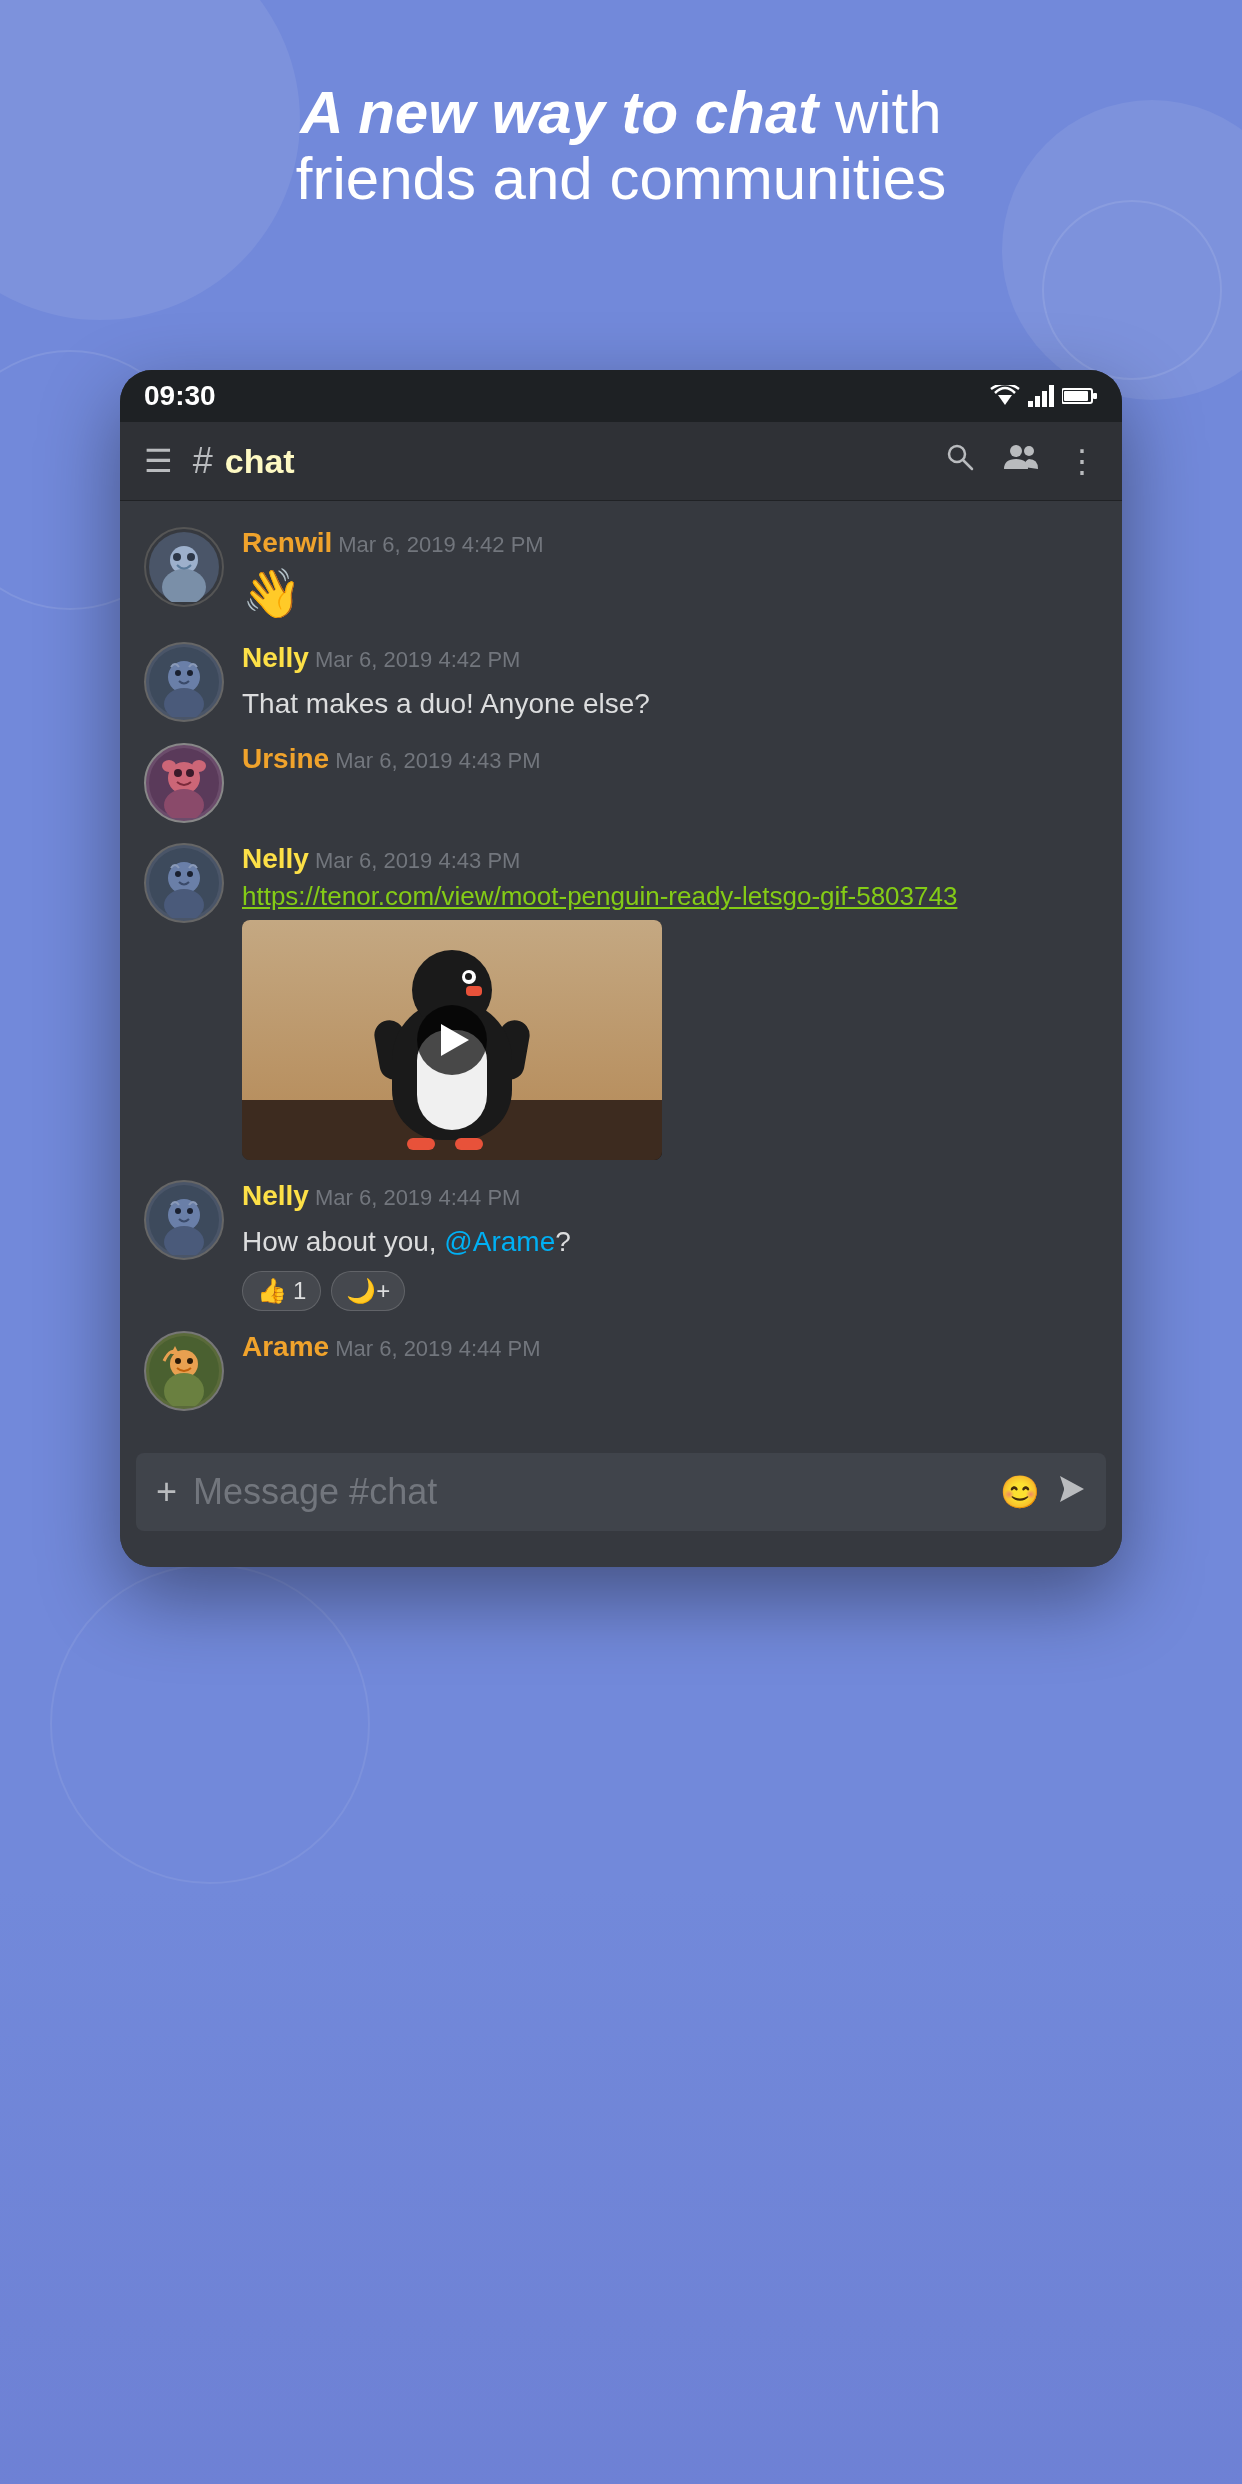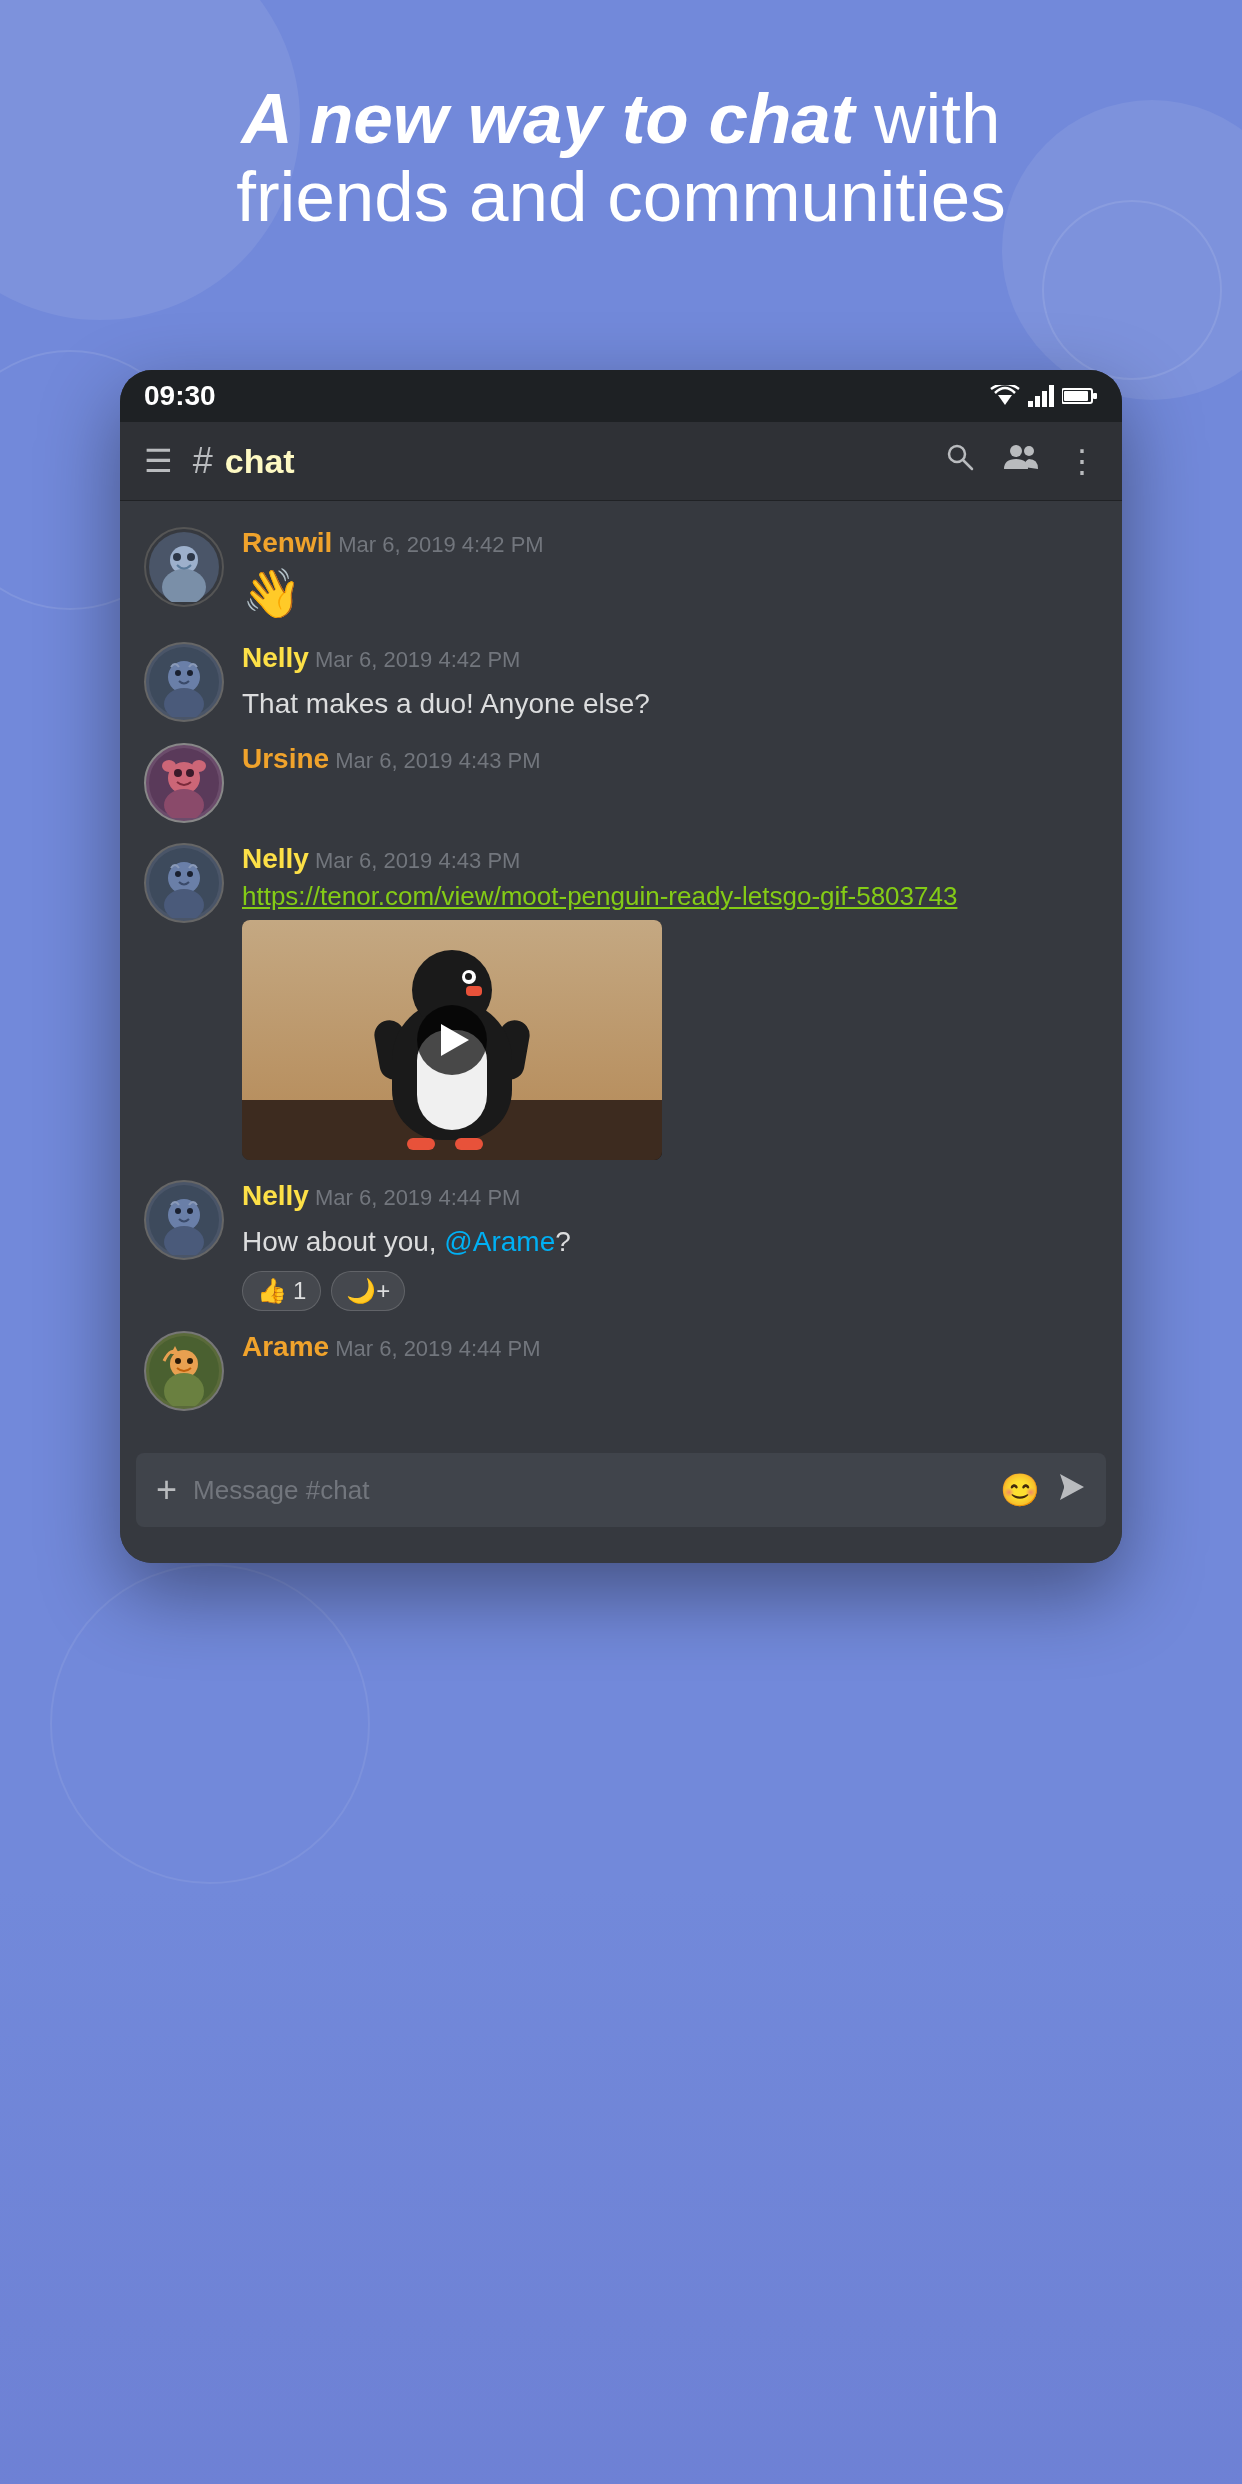--- a/index.html
+++ b/index.html
@@ -30,7 +30,7 @@
       color: white;
     }
     .hero-text h1 {
-      font-size: 71px;
+      font-size: 60px;
       font-weight: 900;
       line-height: 1.1;
     }

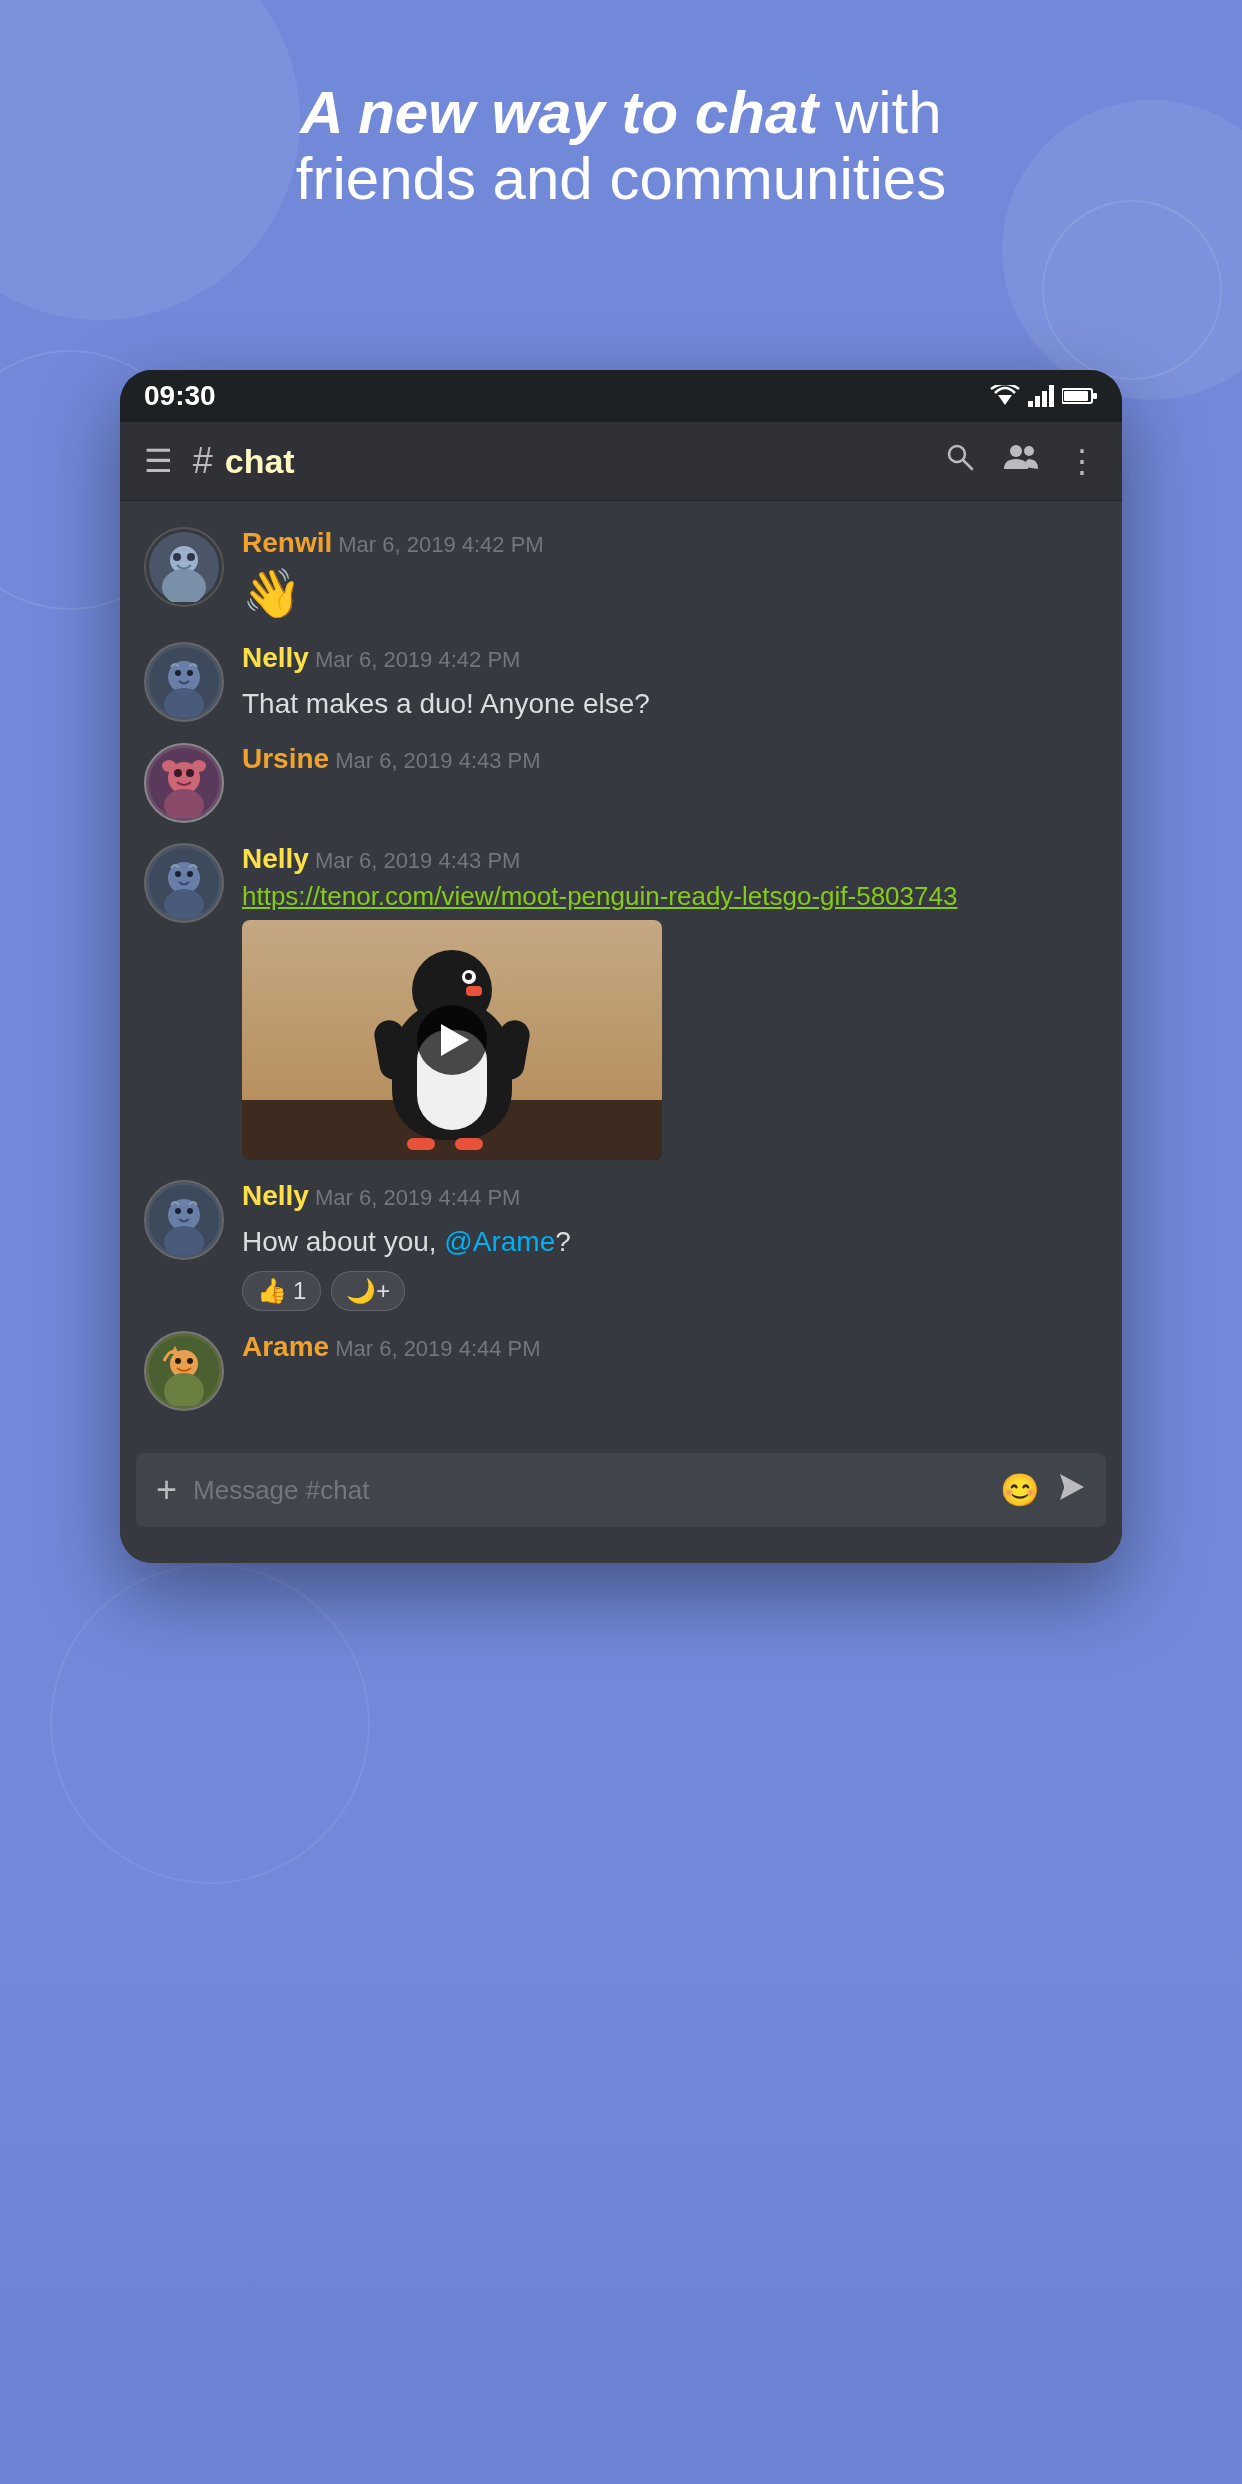--- a/index.html
+++ b/index.html
@@ -392,7 +392,7 @@
     .input-field {
       flex: 1;
       color: #72767d;
-      font-size: 26px;
+      font-size: 36px;
     }
     .input-emoji {
       font-size: 32px;

